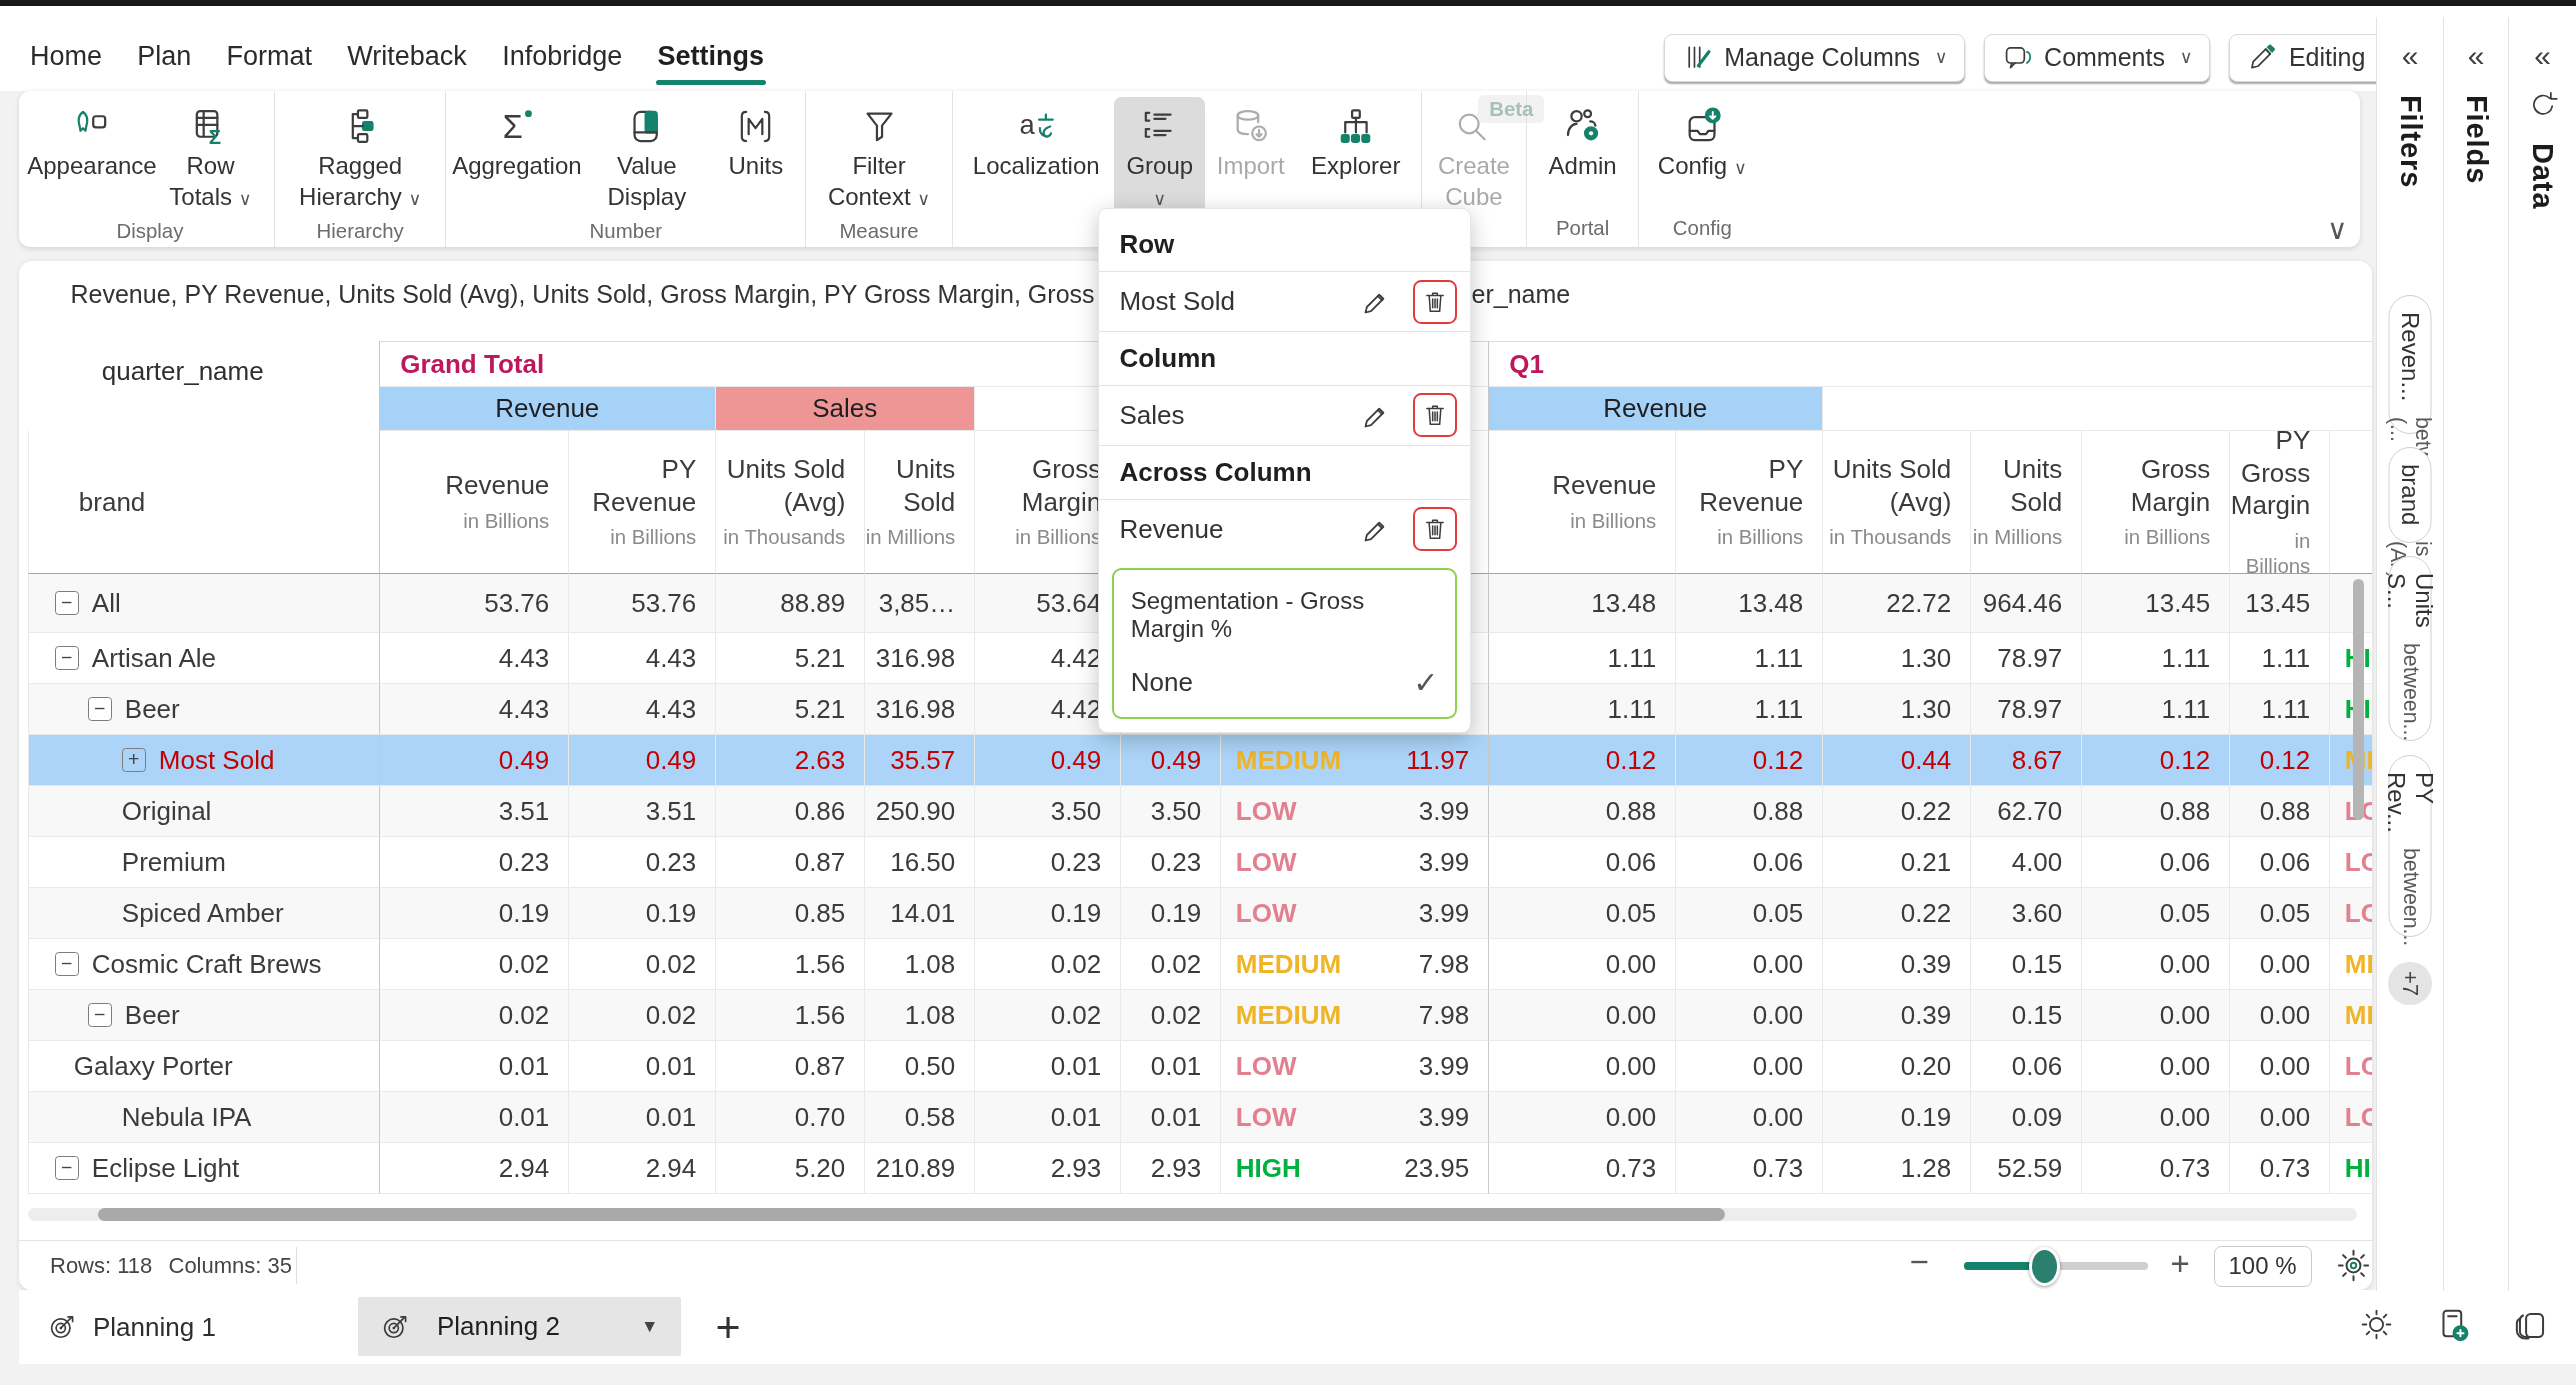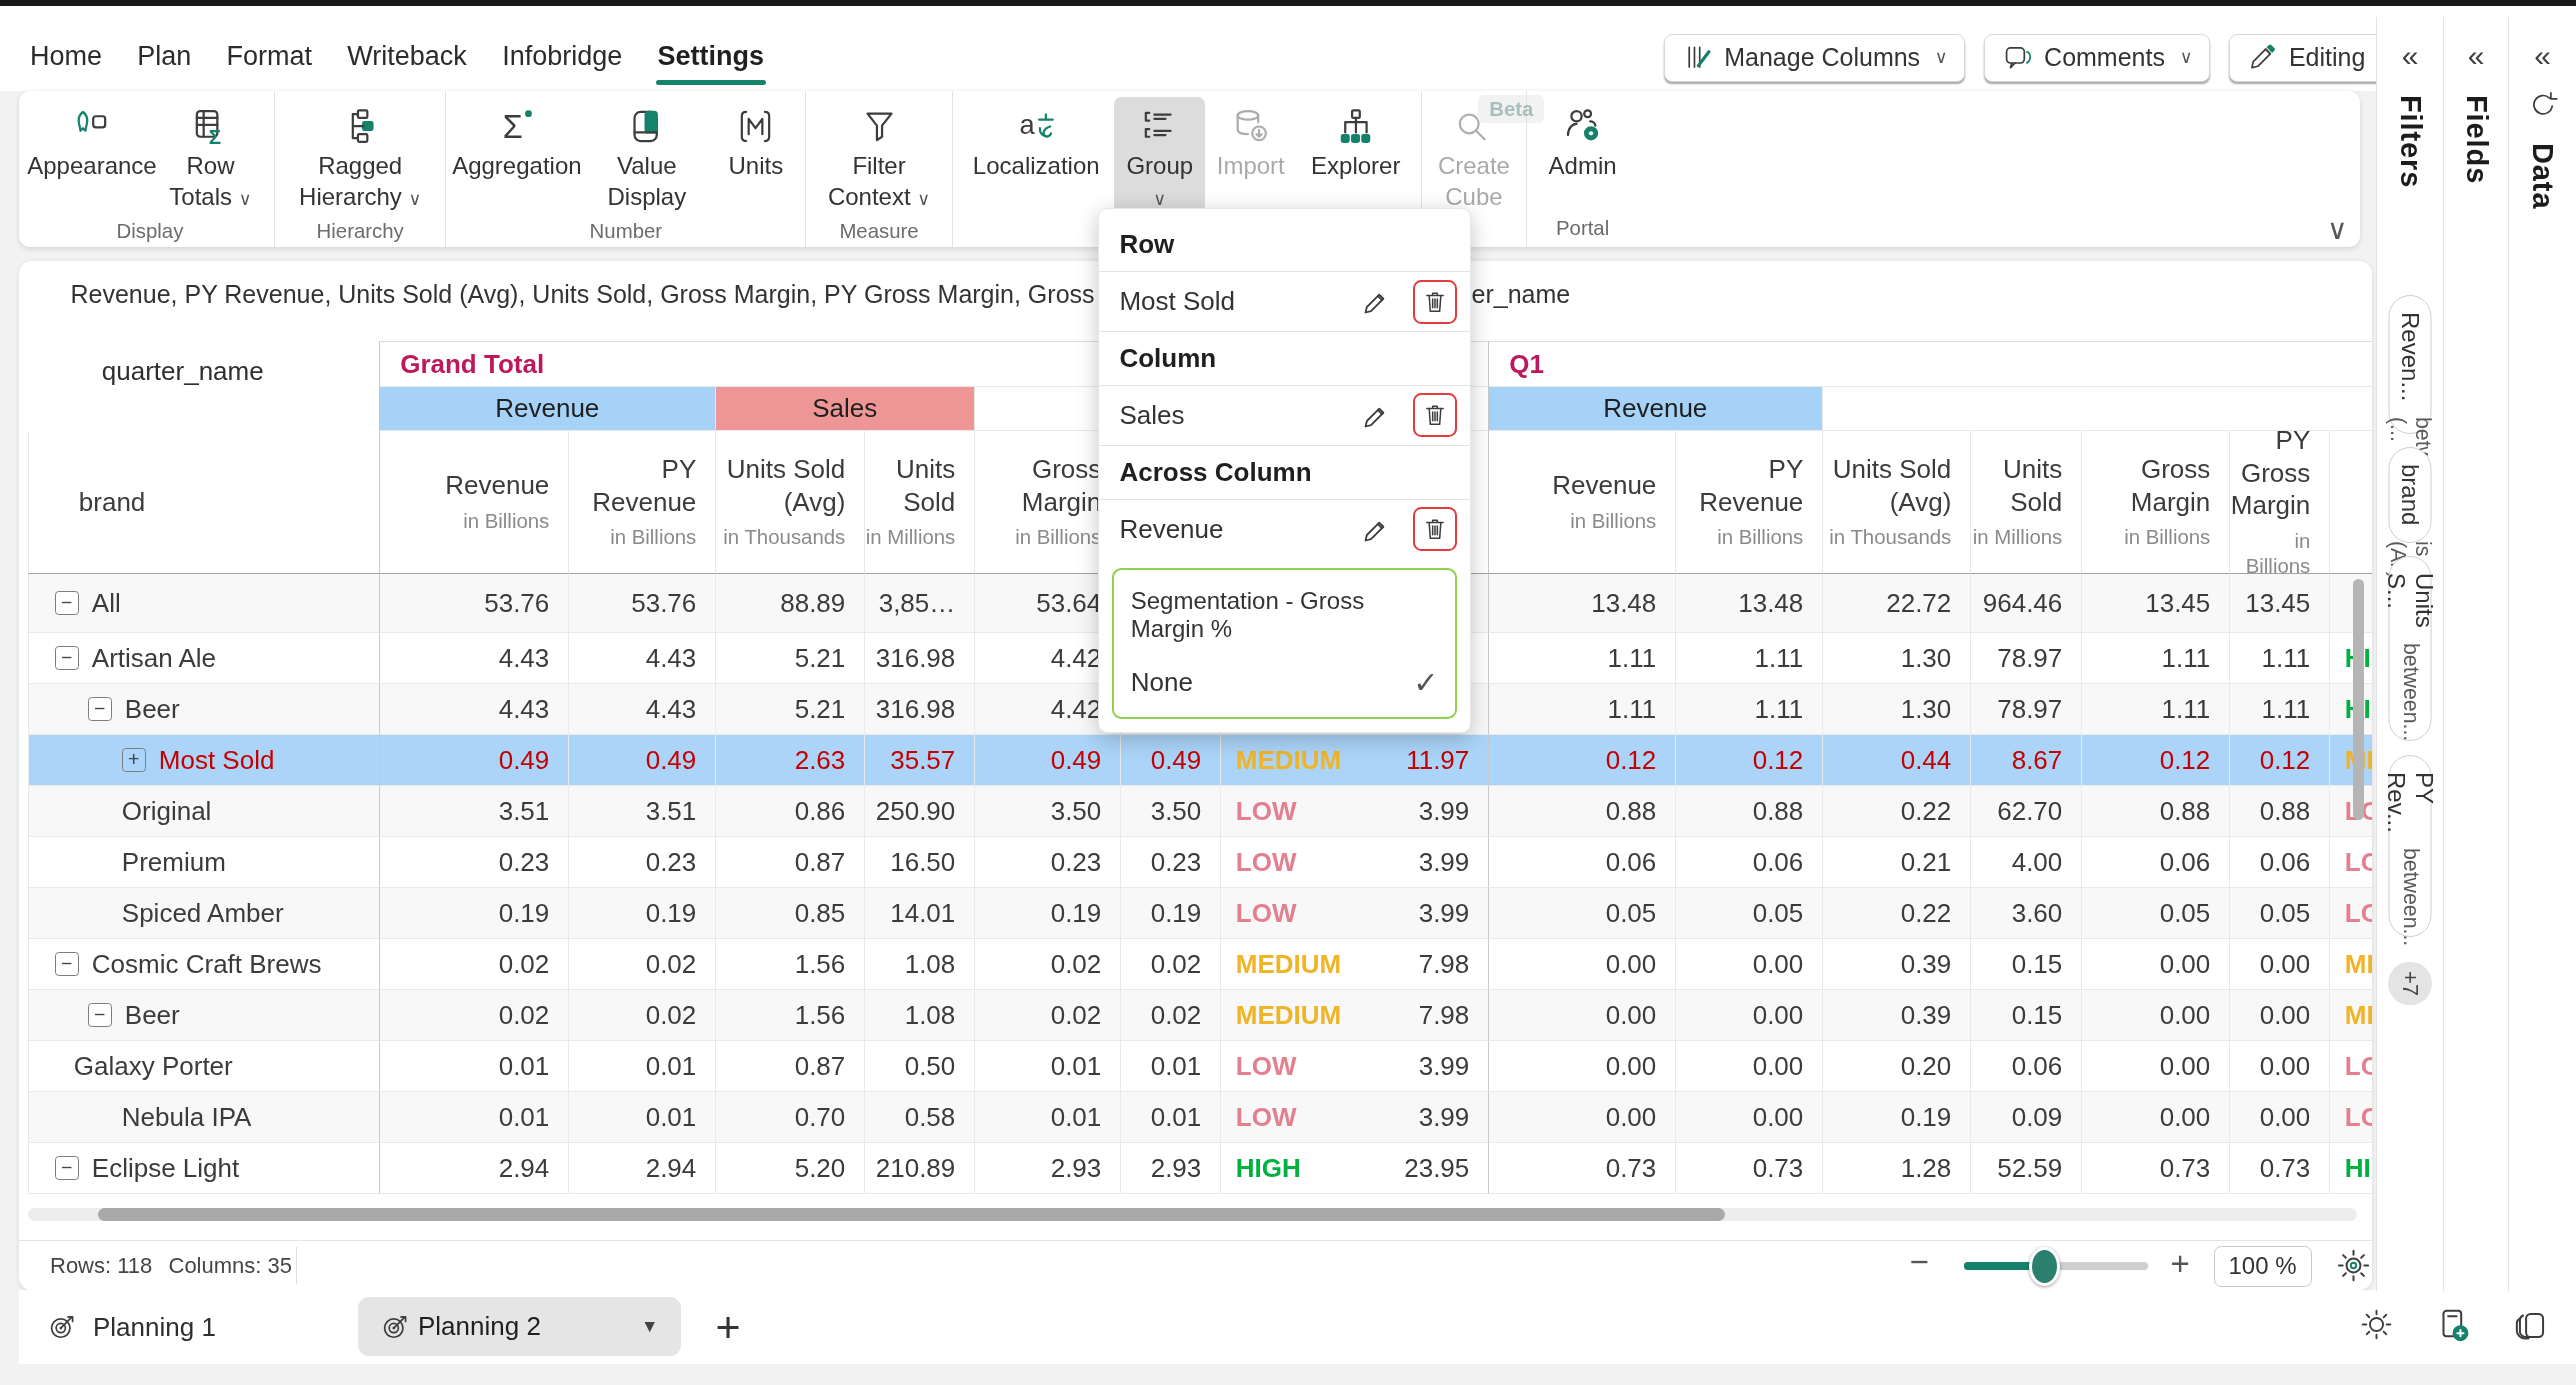--- a/index.html
+++ b/index.html
@@ -329,6 +329,22 @@
         </div>
         <div class="rgl">Portal</div>
       </div>
+      <div class="rgroup">
+        <div class="rbtns">
+          <div class="rbtn" style="width: 115px;">
+            <span class="ric">
+              <svg viewBox="0 0 48 48" width="41" height="41" fill="none" stroke="#3d3d3d" stroke-width="2.6" stroke-linecap="round" stroke-linejoin="round">
+                <rect x="9" y="13" width="29" height="27" rx="6"></rect>
+                <path d="M9 29h9l3 4h7l3-4h7"></path>
+                <circle cx="36" cy="11" r="8" fill="#15826b" stroke="#15826b"></circle>
+                <path d="M36 7v8M33 12l3 3 3-3" stroke="#fff" stroke-width="2.2"></path>
+              </svg>
+            </span>
+            <span class="rlabel">Config <span class="chev">∨</span></span>
+          </div>
+        </div>
+        <div class="rgl">Config</div>
+      </div>
     </div>
   <div class="ribbon-collapse" style="position:absolute; left:2327px; top:213px; font-size:28px; color:#555;">∨</div>
 

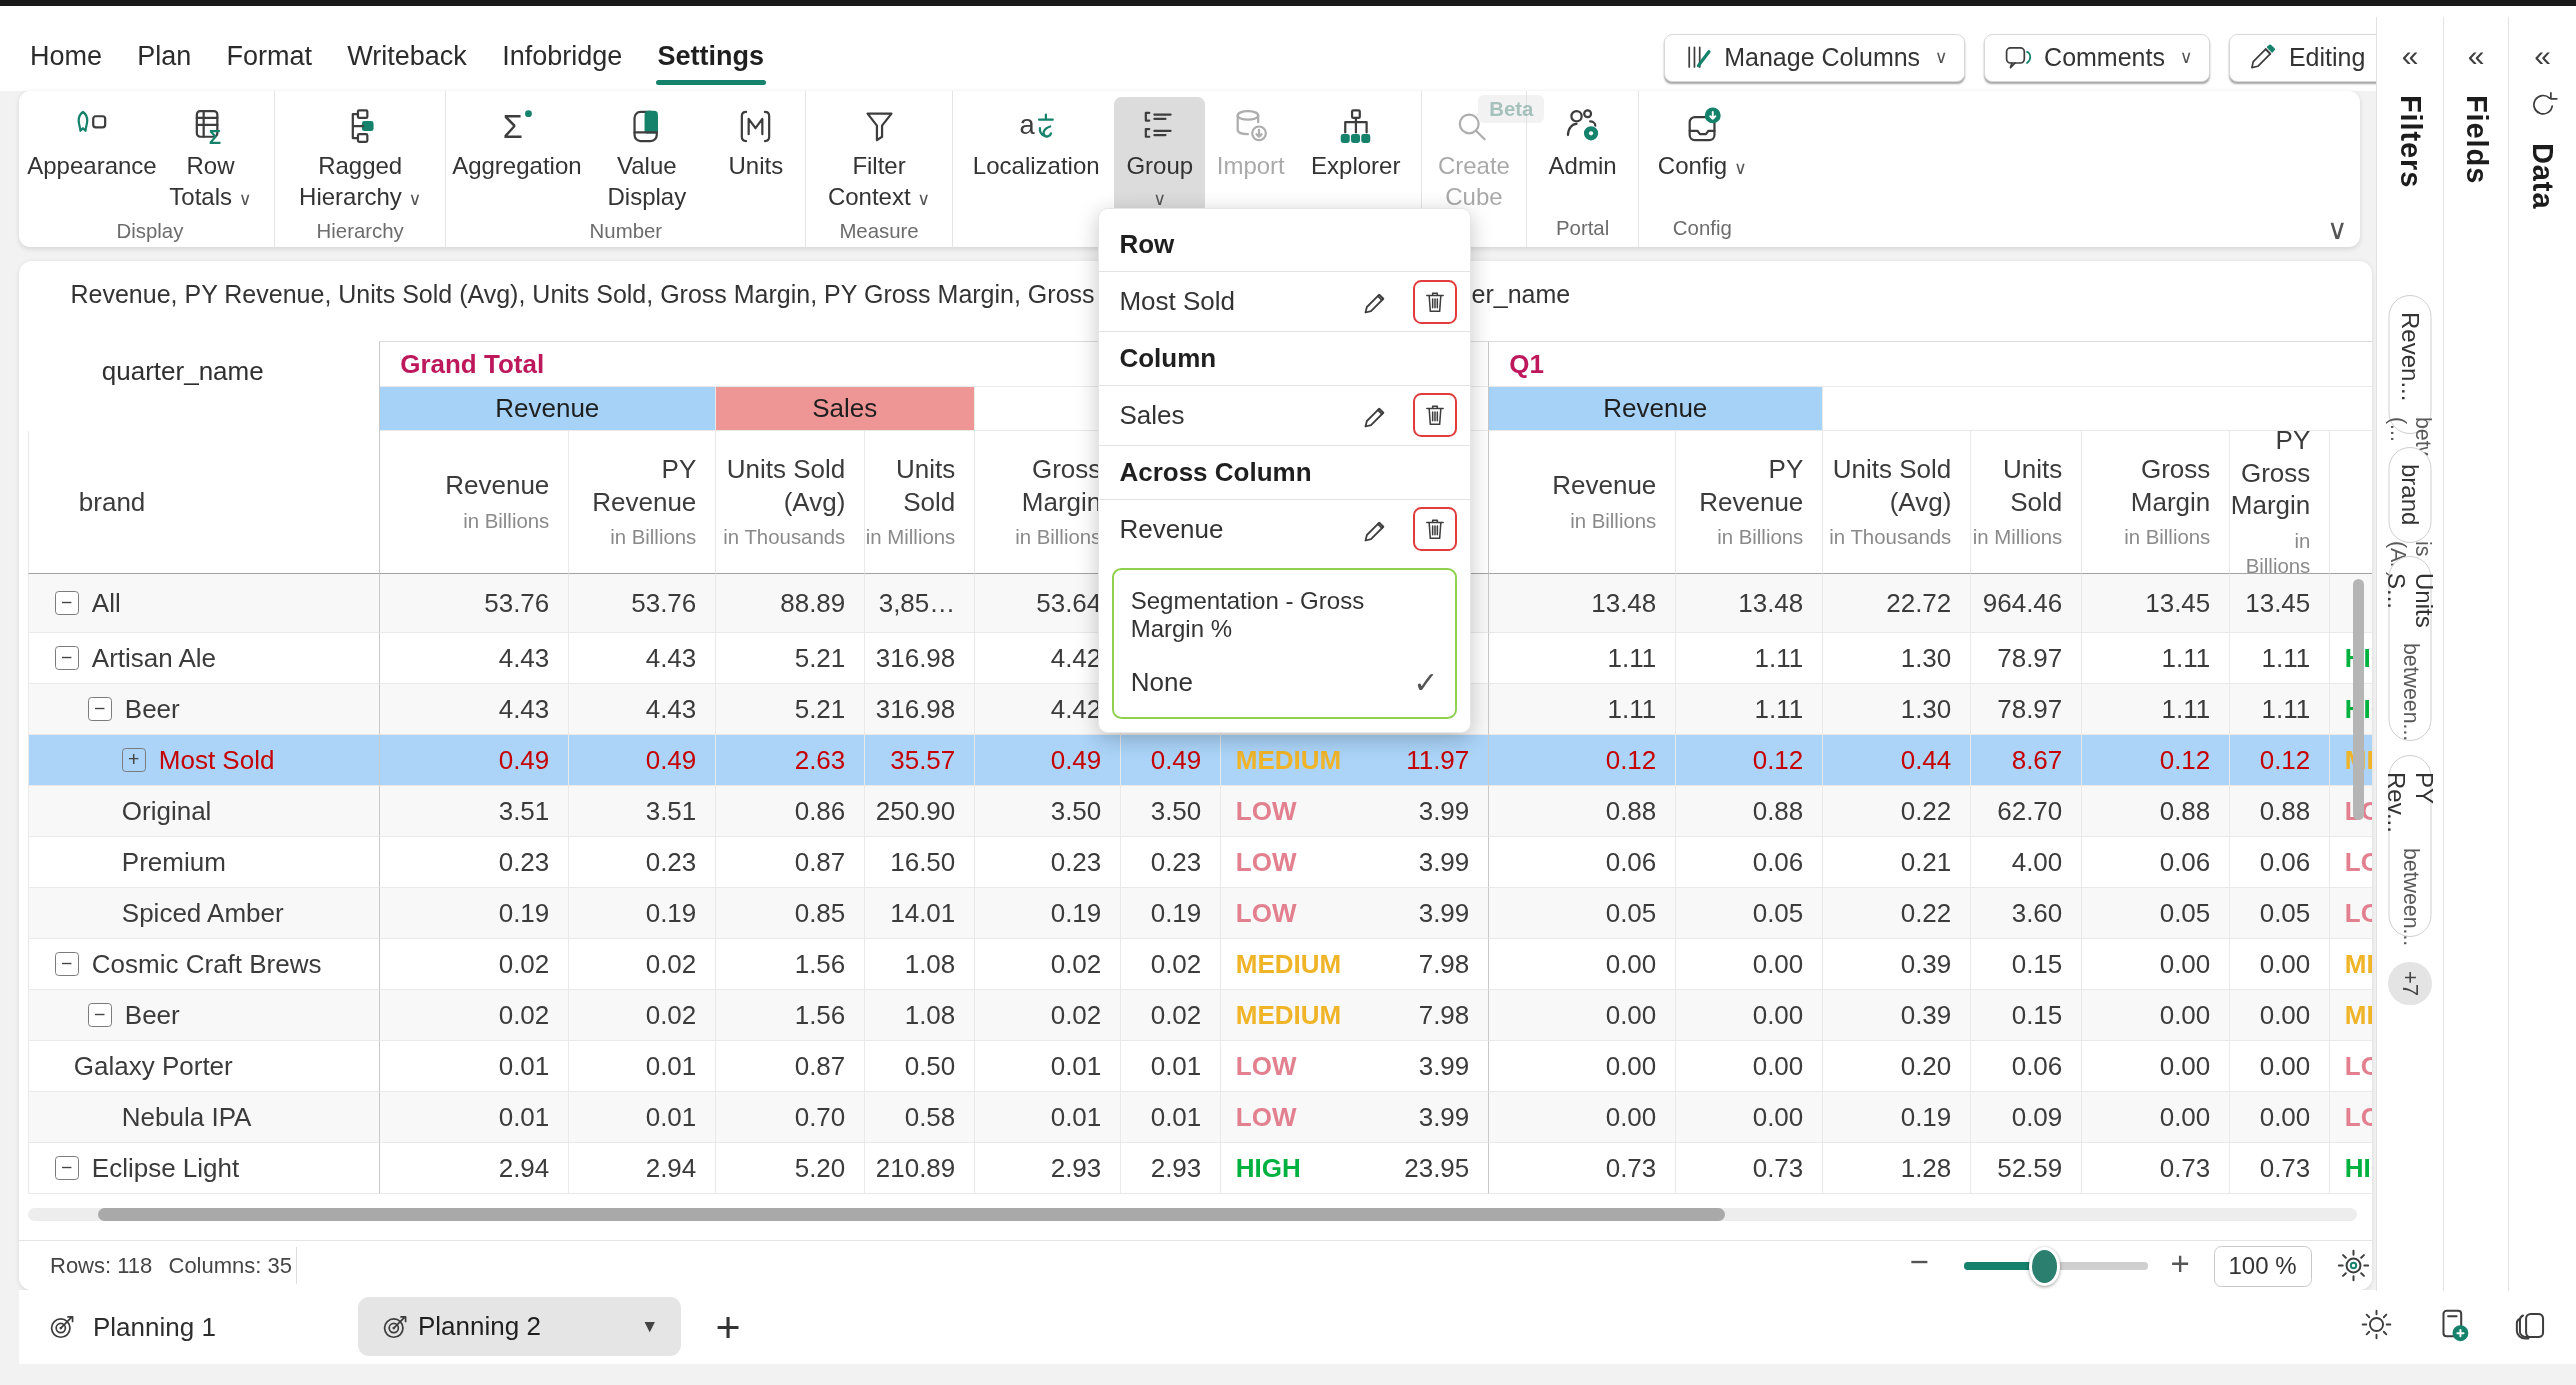--- a/index.html
+++ b/index.html
@@ -80,7 +80,7 @@
   
   .tabbar { position:absolute; left:18.5px; top:1290px; width:2557px; height:74px; background:#fff; }
   .tab1 { position:absolute; left:28px; top:0; height:74px; display:flex; align-items:center; gap:15px; font-size:26px; color:#2e2e2e; }
-  .tab2 { position:absolute; left:339px; top:7.4px; width:323px; height:59px; background:#e5e5e5; border-radius:11px; display:flex; align-items:center; gap:7px; padding:0 22px; font-size:26px; color:#1f1f1f; }
+  .tab2 { position:absolute; left:339px; top:7.4px; width:323px; height:59px; background:#e5e5e5; border-radius:2px; display:flex; align-items:center; gap:26px; padding:0 22px; font-size:26px; color:#1f1f1f; }
   .tab2 .tchev { margin-left:auto; font-size:17.6px; color:#444; }
   .addtab { position:absolute; left:697px; top:13px; font-size:43px; font-weight:300; color:#333; }
   .tb-icons { position:absolute; right:26px; top:16.7px; display:flex; gap:41px; }

